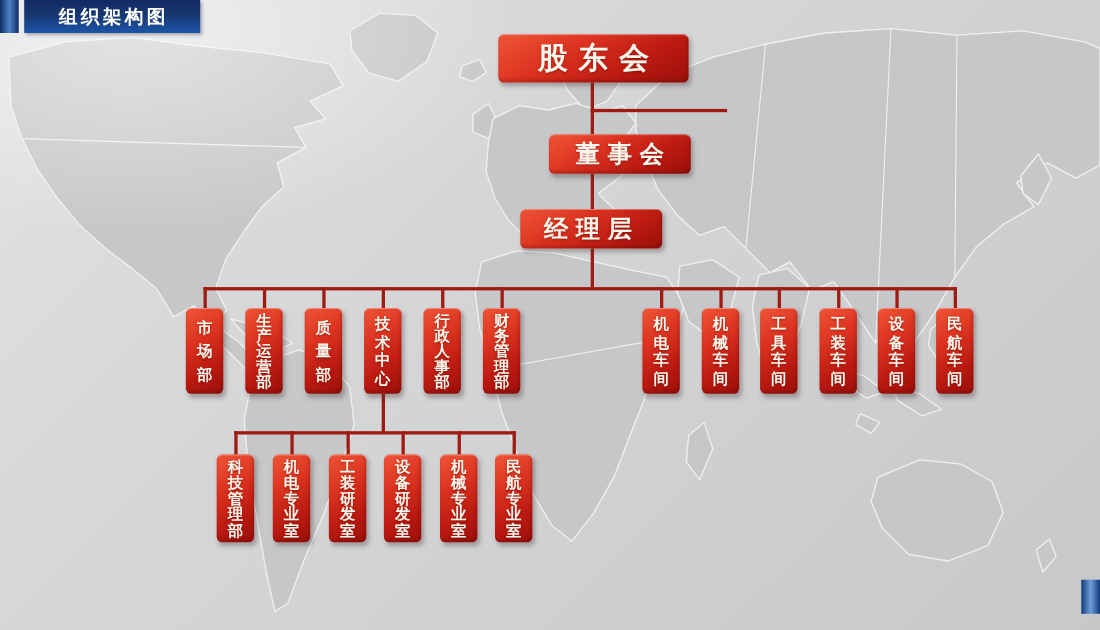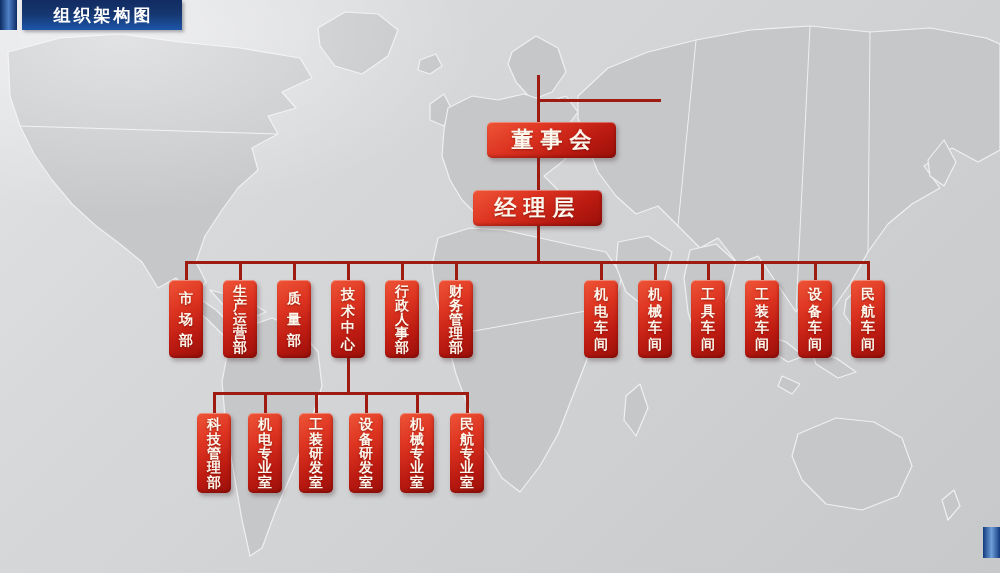--- a/index.html
+++ b/index.html
@@ -118,6 +118,7 @@
   <div class="line" style="left:415.5px;top:392px;width:3px;height:22px;"></div>
   <div class="line" style="left:465.5px;top:392px;width:3px;height:22px;"></div>
 
+  <div class="rbox" style="left:453px;top:31px;width:173px;height:44px;font-size:27px;letter-spacing:10px;padding-left:10px;">股东会</div>
   <div class="rbox" style="left:487px;top:122px;width:129px;height:36px;font-size:22px;letter-spacing:7px;padding-left:7px;">董事会</div>
   <div class="rbox" style="left:473px;top:190px;width:129px;height:36px;font-size:22px;letter-spacing:7px;padding-left:1px;">经理层</div>
 

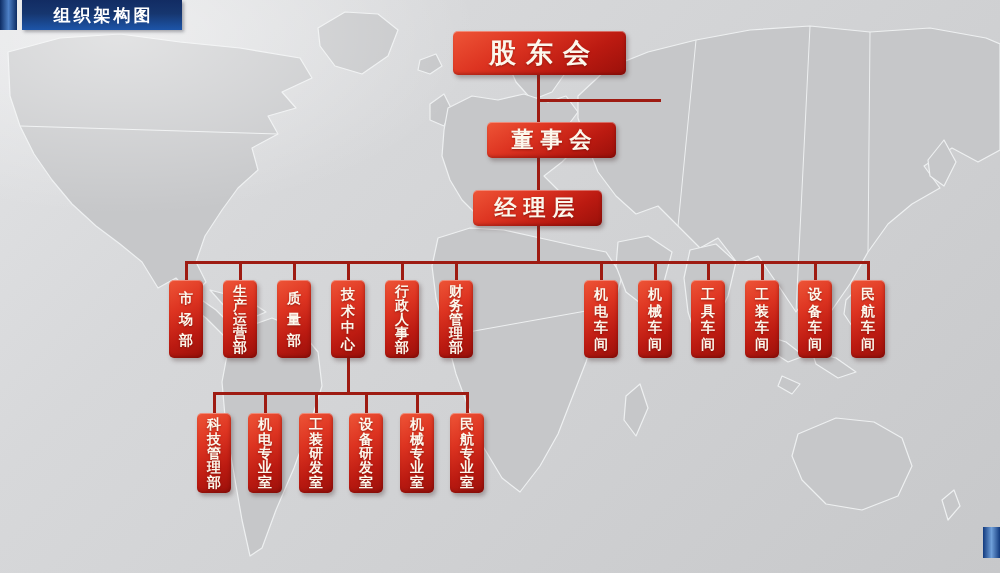--- a/index.html
+++ b/index.html
@@ -119,7 +119,7 @@
   <div class="line" style="left:465.5px;top:392px;width:3px;height:22px;"></div>
 
   <div class="rbox" style="left:453px;top:31px;width:173px;height:44px;font-size:27px;letter-spacing:10px;padding-left:10px;">股东会</div>
-  <div class="rbox" style="left:487px;top:122px;width:129px;height:36px;font-size:22px;letter-spacing:7px;padding-left:7px;">董事会</div>
+  <div class="rbox" style="left:499px;top:122px;width:129px;height:36px;font-size:22px;letter-spacing:7px;padding-left:7px;">董事会</div>
   <div class="rbox" style="left:473px;top:190px;width:129px;height:36px;font-size:22px;letter-spacing:7px;padding-left:1px;">经理层</div>
 
   <div class="rbox vbox" style="left:169px;top:280px;width:34px;height:78px;">

